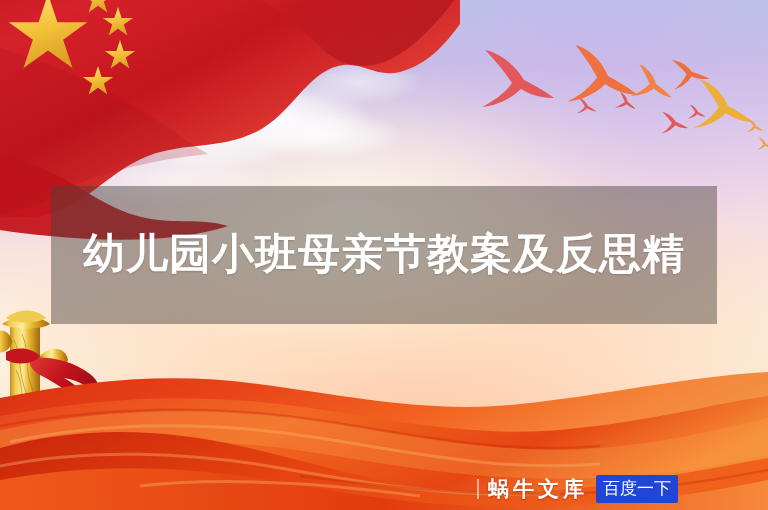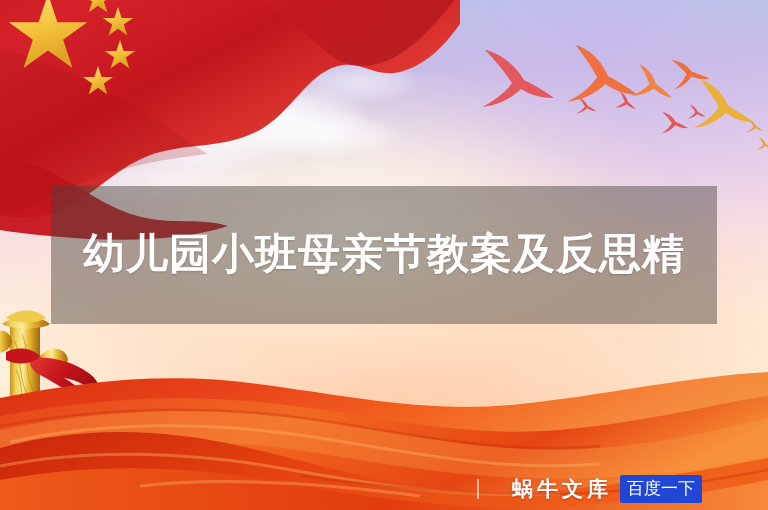--- a/index.html
+++ b/index.html
@@ -166,7 +166,6 @@
     line-height: 1;
     white-space: nowrap;
     text-shadow: 0 1px 2px rgba(120,20,0,0.45);
-    margin-left: 24px;
   }
   .wm-button {
     background: #2146d6;

